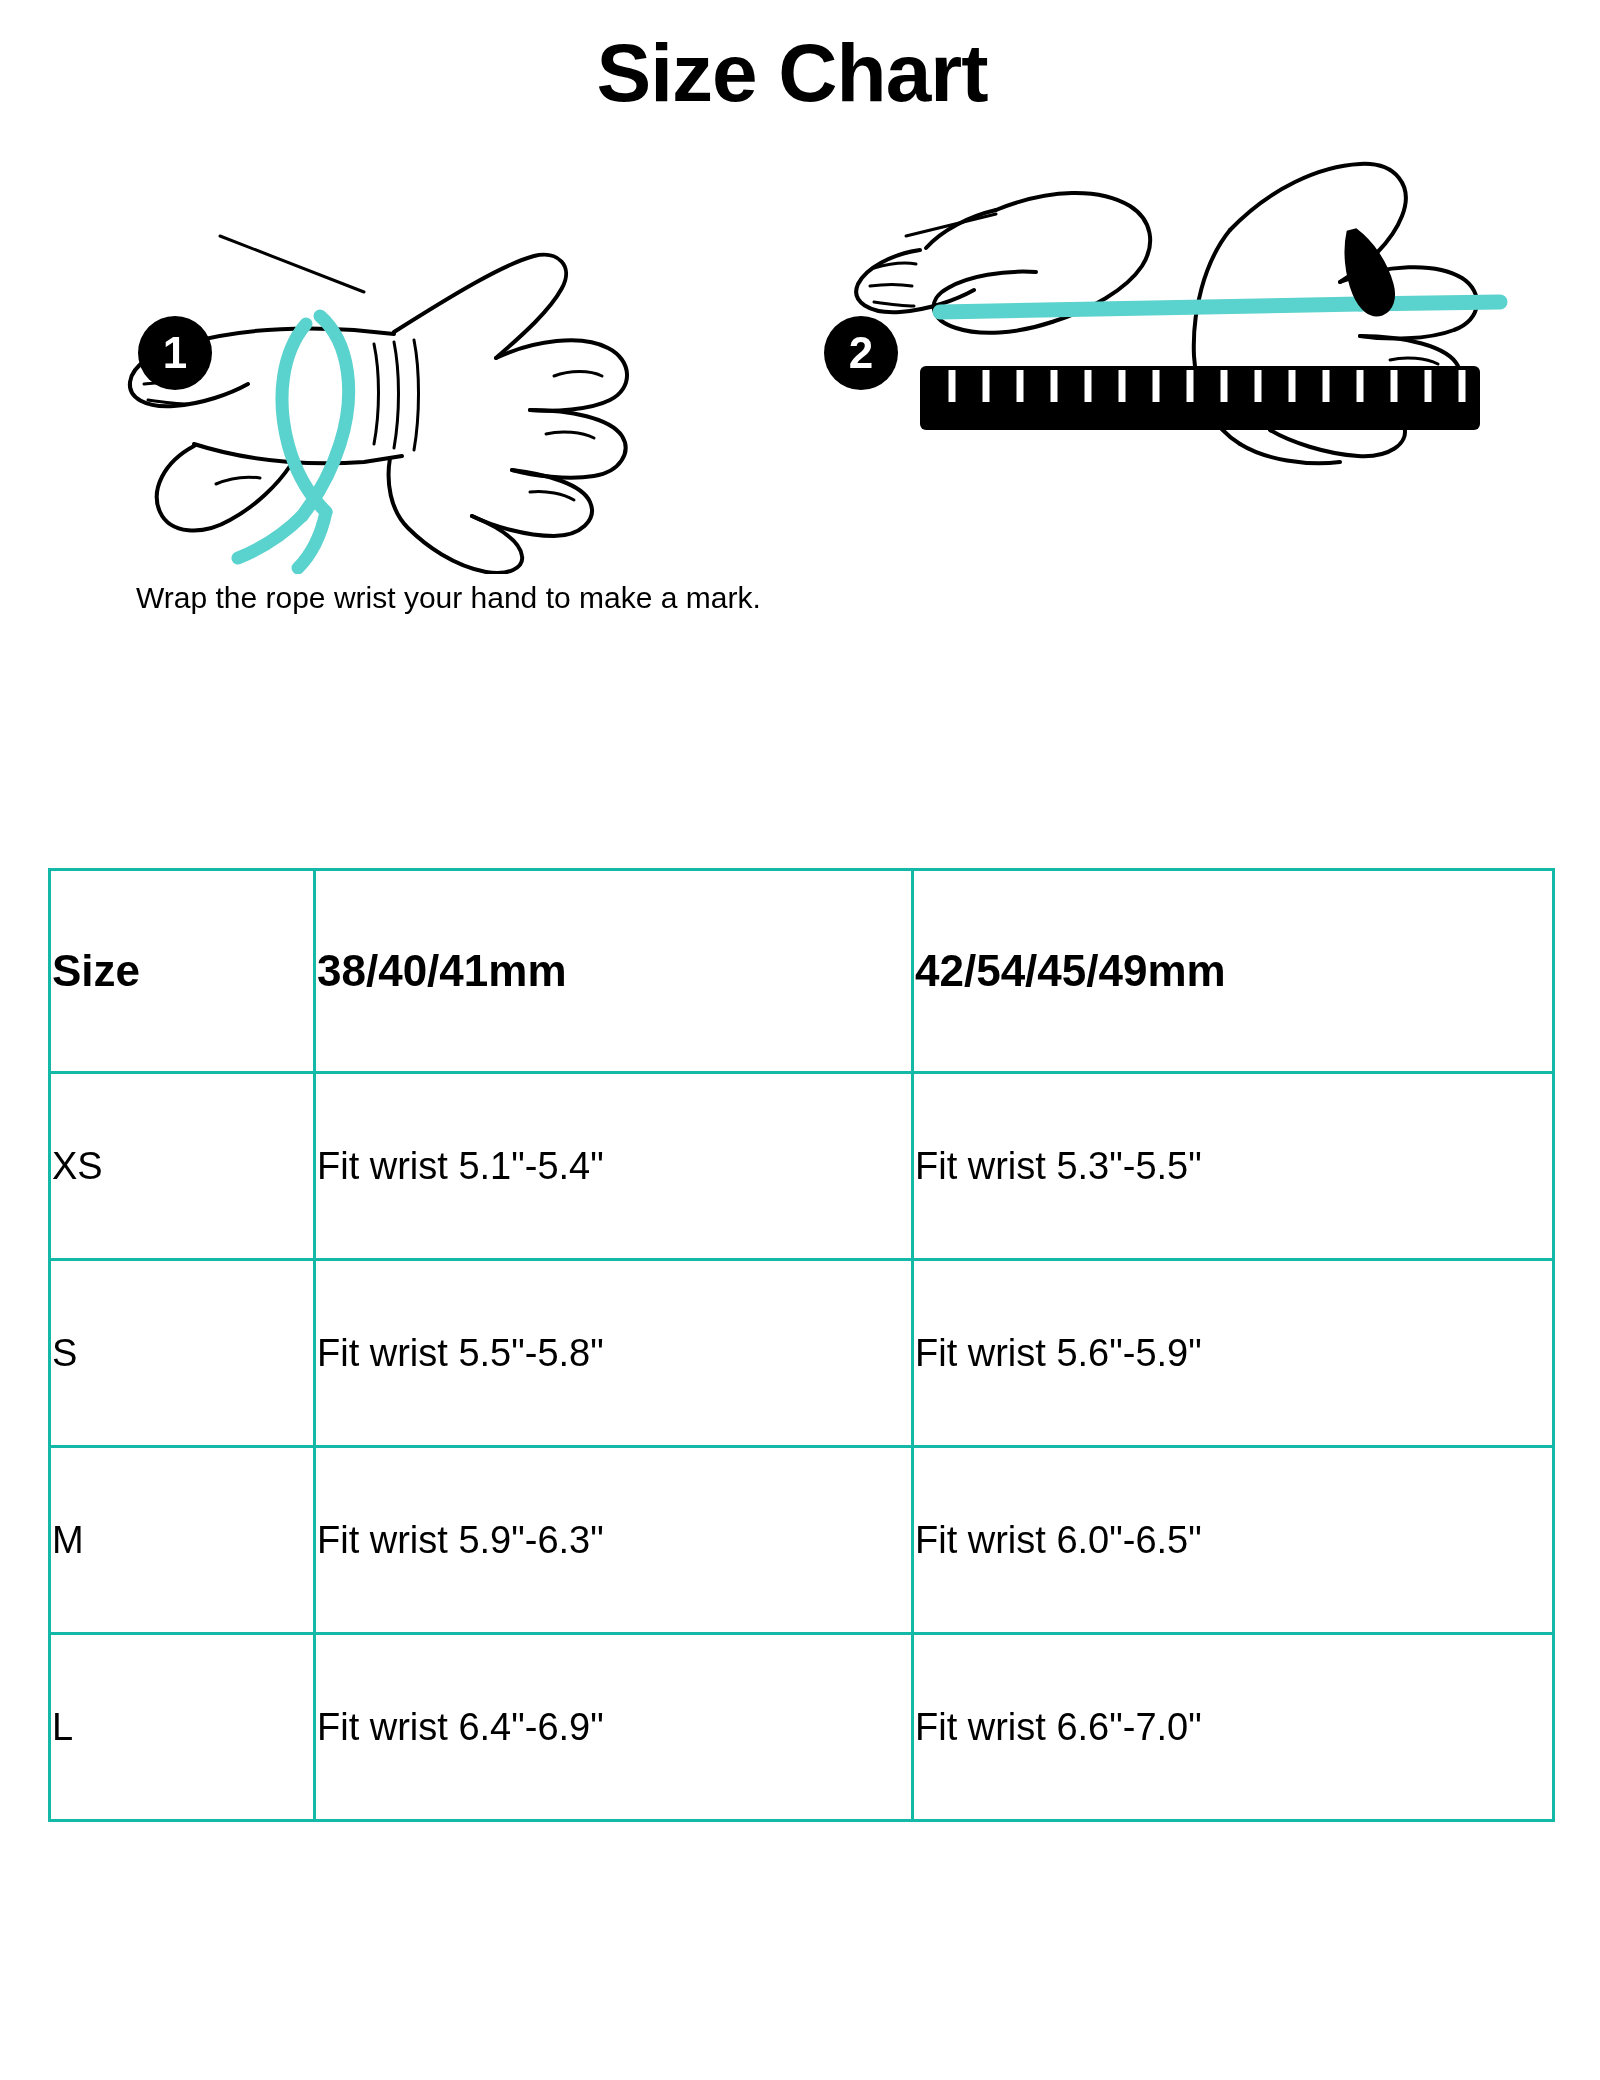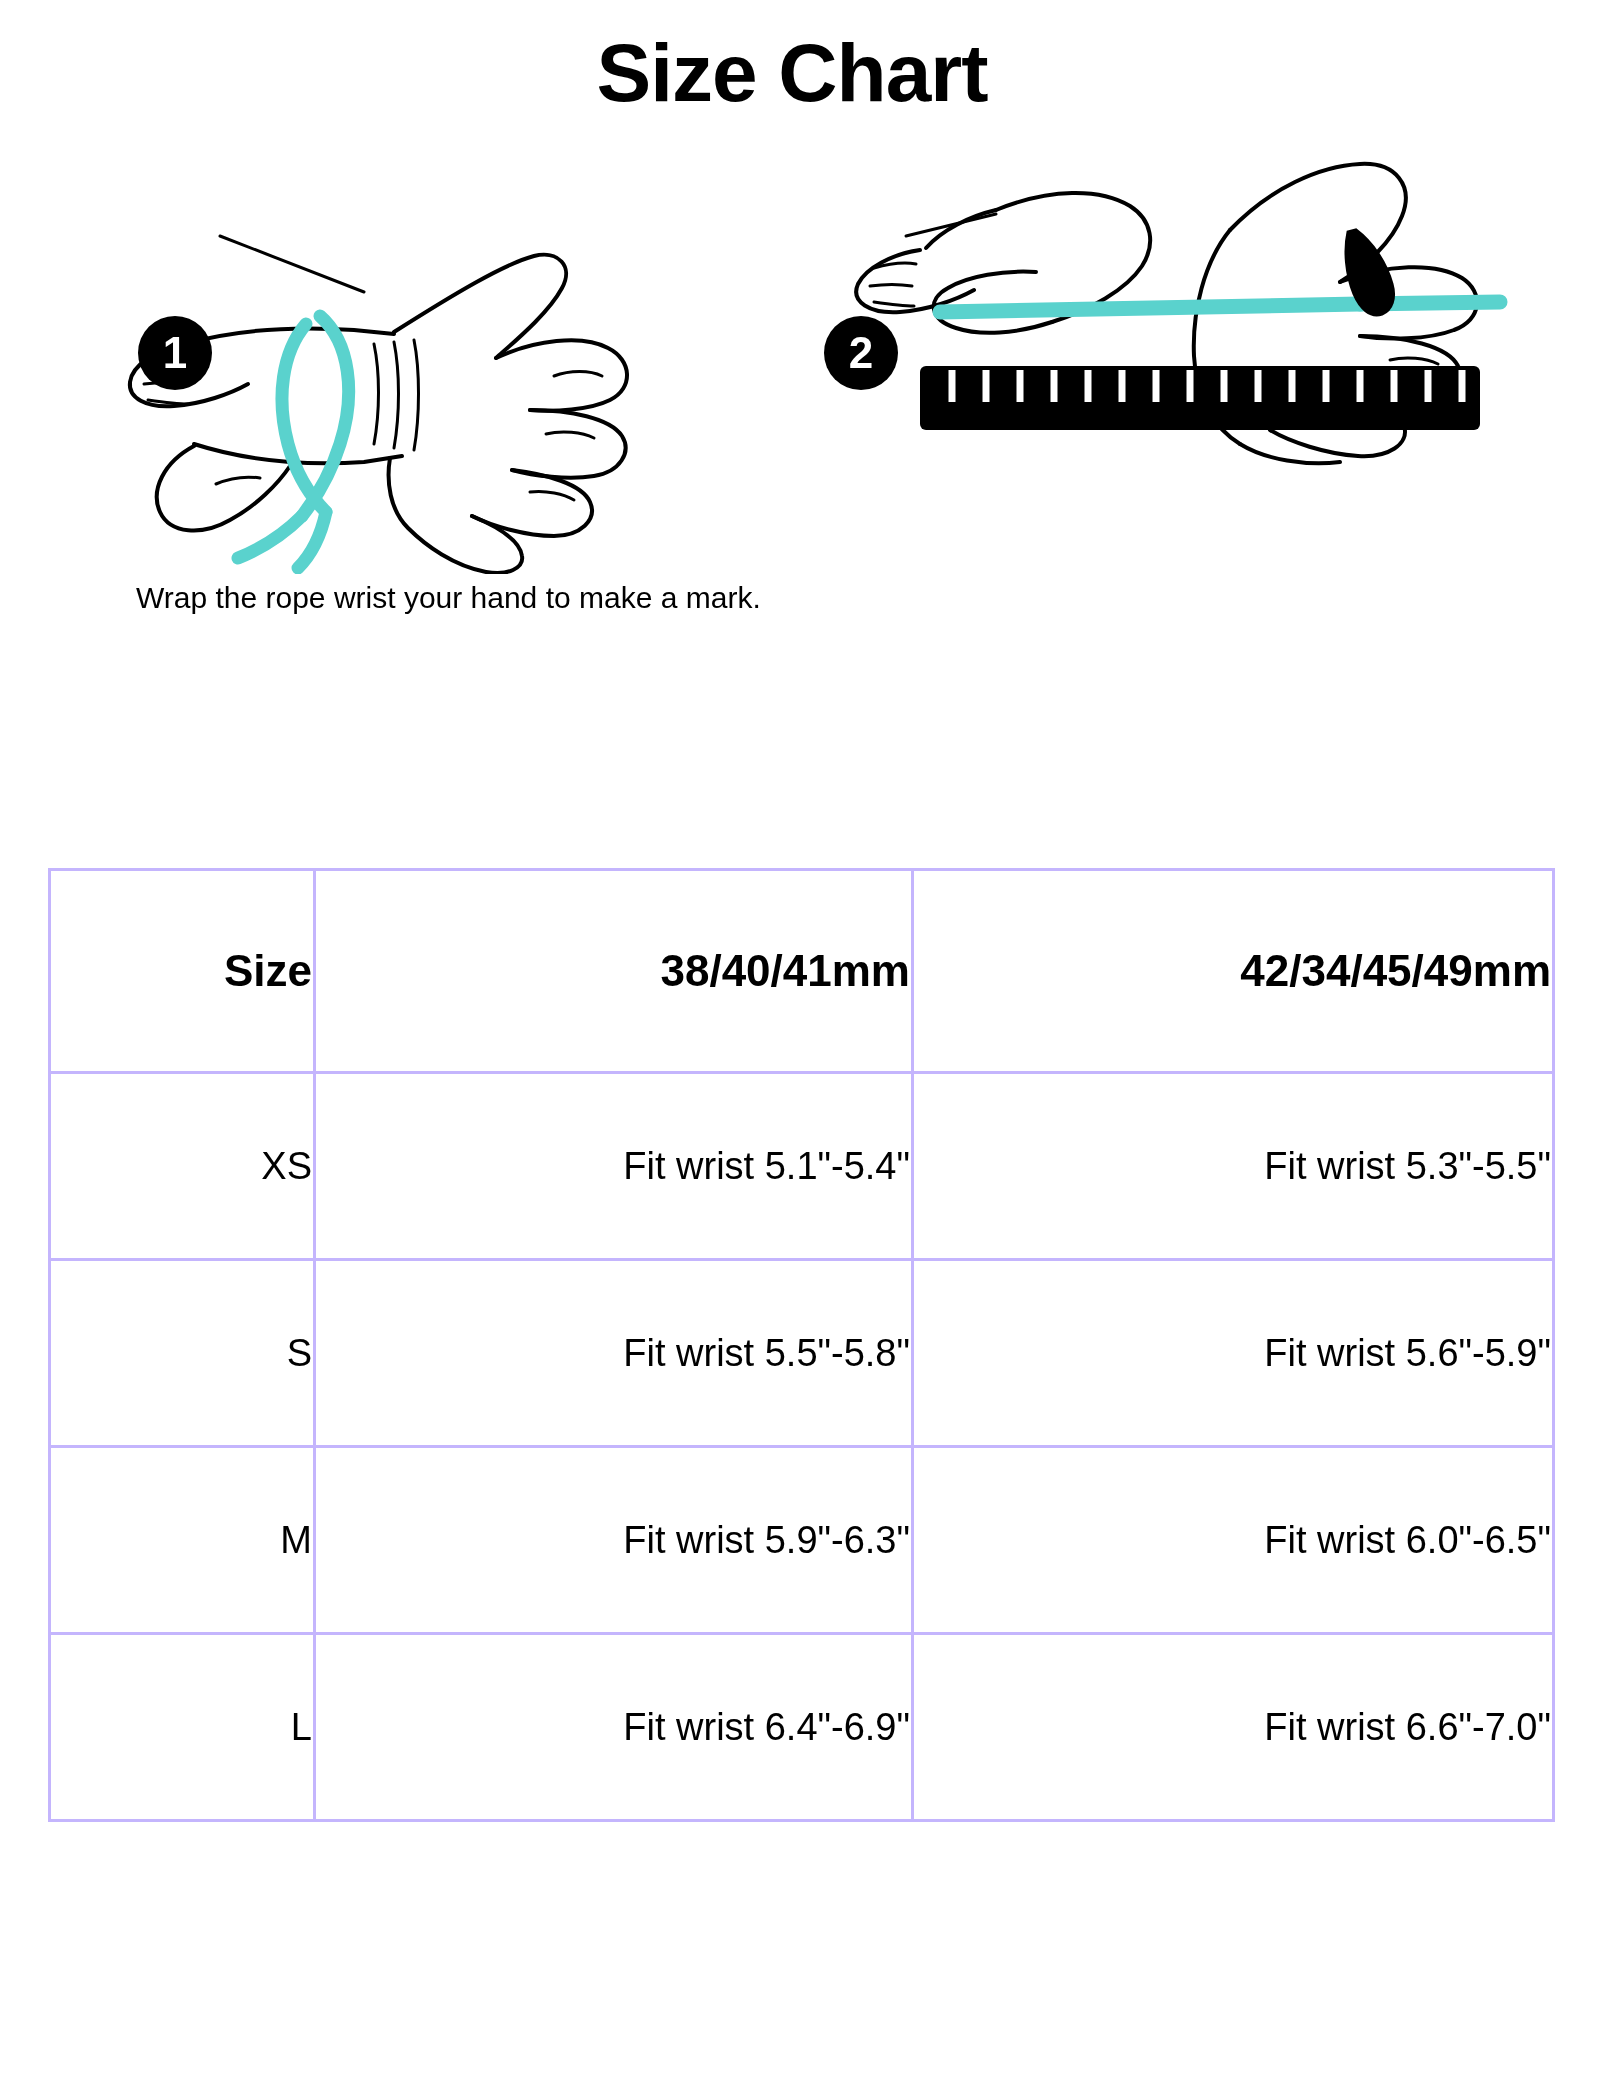--- a/index.html
+++ b/index.html
@@ -87,8 +87,8 @@
   }
   table.size-table th,
   table.size-table td {
-    border: 3px solid #c4b5fd;
-    text-align: right;
+    border: 3px solid #14b8a6;
+    text-align: left;
     vertical-align: middle;
   }
   table.size-table th {

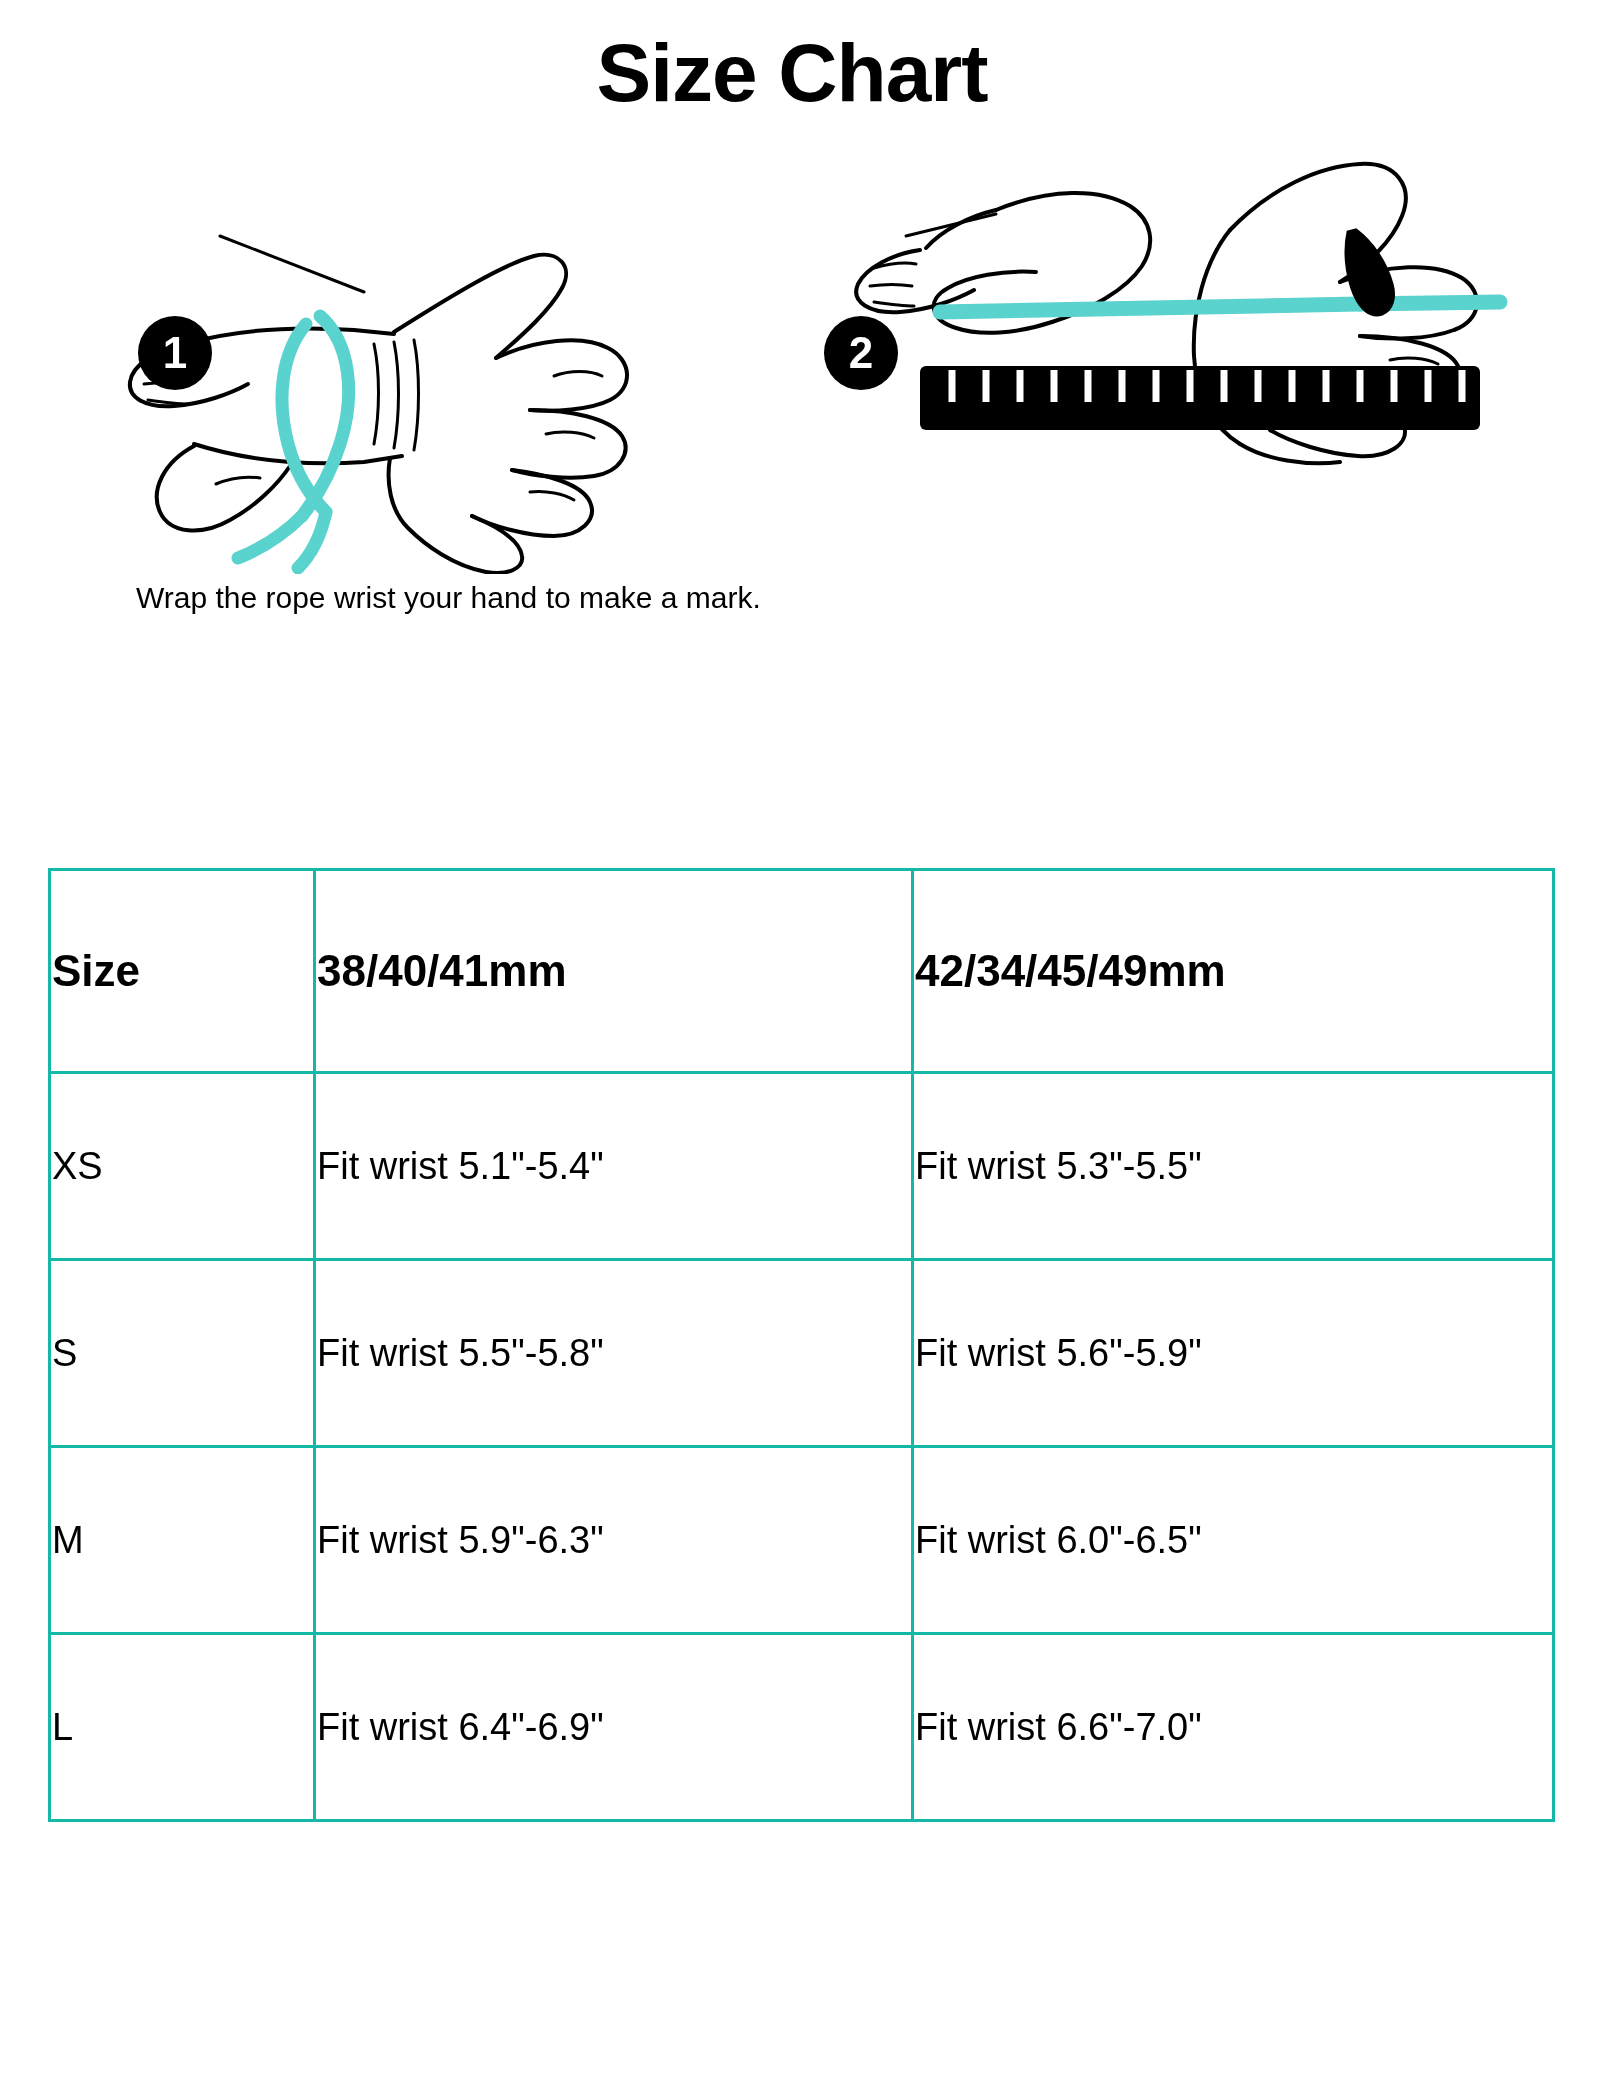--- a/index.html
+++ b/index.html
@@ -247,7 +247,7 @@
         <tr>
           <th>Size</th>
           <th>38/40/41mm</th>
-          <th>42/34/45/49mm</th>
+          <th>42/54/45/49mm</th>
         </tr>
       </thead>
       <tbody>

